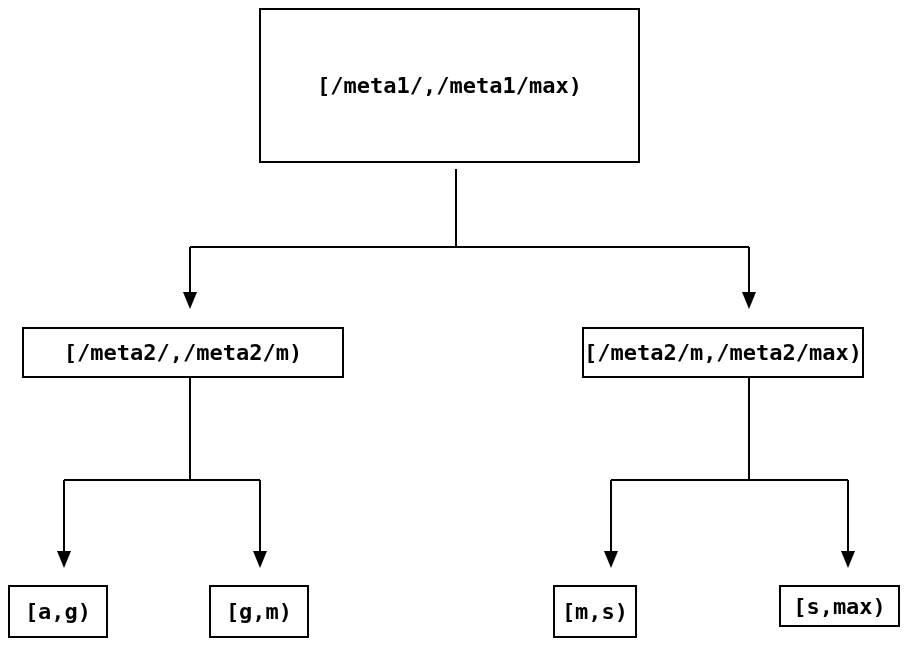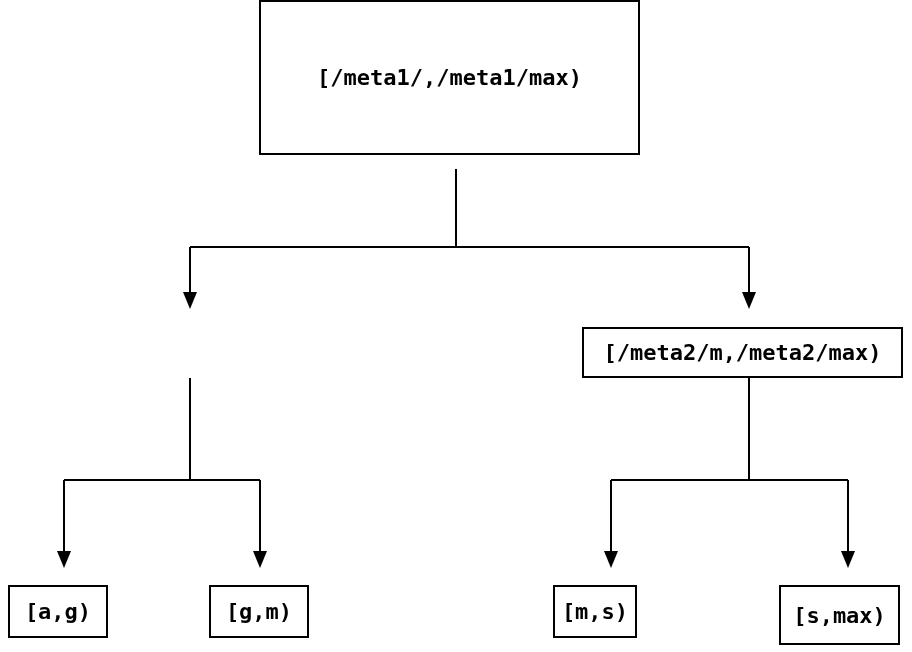--- a/index.html
+++ b/index.html
@@ -45,7 +45,7 @@
     font-weight: bold;
     white-space: nowrap;
   }
-  .node-root   { left: 259px; top: 0;  width: 381px; height: 155px; }
+  .node-root   { left: 259px; top: 8px;  width: 381px; height: 155px; }
   .node-l1-a   { left: 22px;  top: 327px; width: 322px; height: 51px; }
   .node-l1-b   { left: 582px; top: 327px; width: 321px; height: 51px; text-align: right; }
   .node-l2-a   { left: 8px;   top: 585px; width: 100px; height: 53px; }

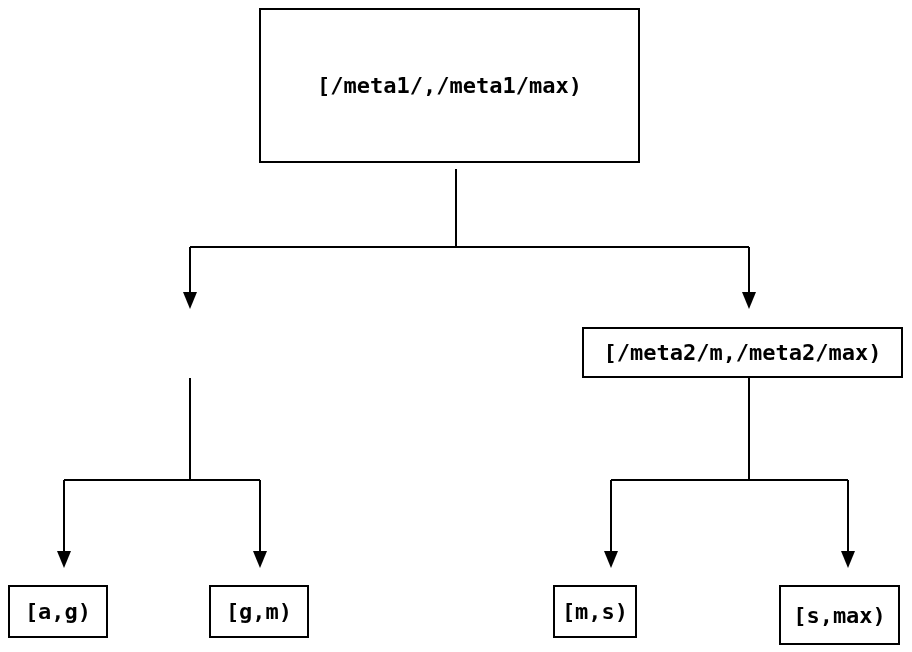--- a/index.html
+++ b/index.html
@@ -83,6 +83,9 @@
     <span>[/meta1/,/meta1/max)</span>
   </div>
 
+  <div class="node node-l1-a">
+    <span>[/meta2/,/meta2/m)</span>
+  </div>
 
   <div class="node node-l1-b">
     <span>[/meta2/m,/meta2/max)</span>

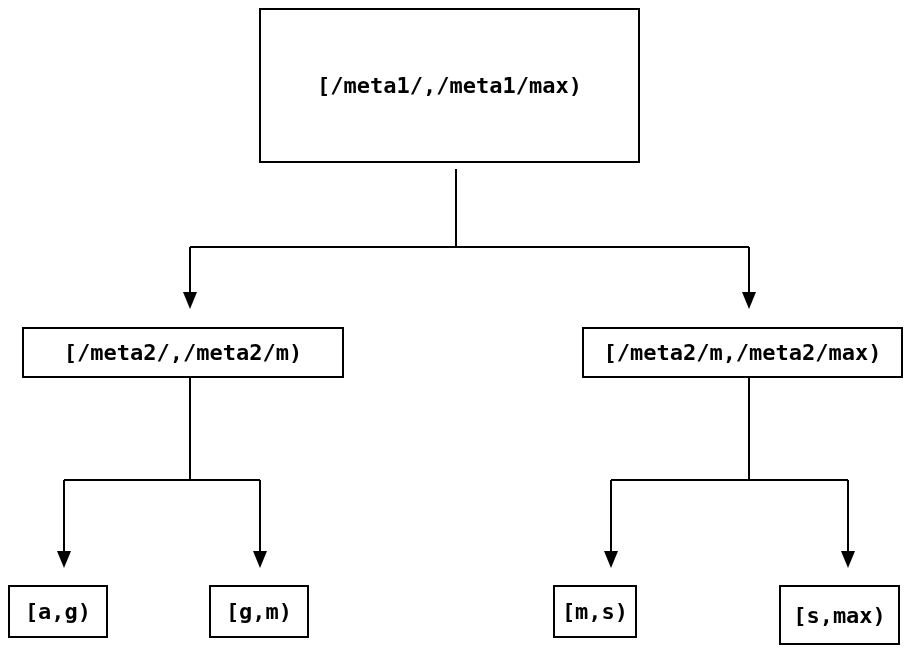--- a/index.html
+++ b/index.html
@@ -47,7 +47,7 @@
   }
   .node-root   { left: 259px; top: 8px;  width: 381px; height: 155px; }
   .node-l1-a   { left: 22px;  top: 327px; width: 322px; height: 51px; }
-  .node-l1-b   { left: 582px; top: 327px; width: 321px; height: 51px; text-align: right; }
+  .node-l1-b   { left: 582px; top: 327px; width: 282px; height: 51px; text-align: right; }
   .node-l2-a   { left: 8px;   top: 585px; width: 100px; height: 53px; }
   .node-l2-b   { left: 203px; top: 585px; width: 100px; height: 53px; margin-left: 6px; }
   .node-l2-c   { left: 553px; top: 585px; width: 84px; height: 53px; }

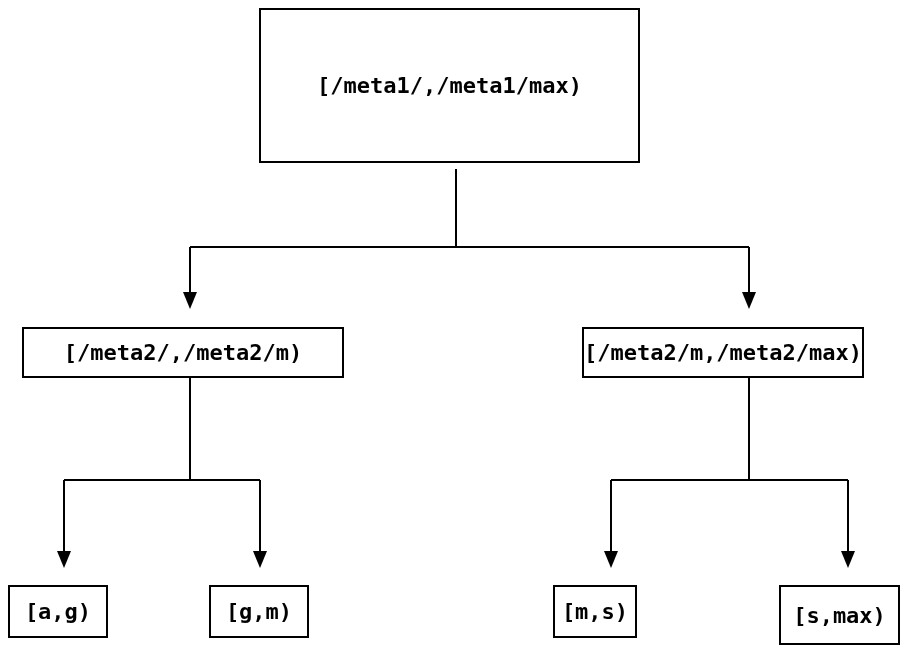--- a/index.html
+++ b/index.html
@@ -51,7 +51,7 @@
   .node-l2-a   { left: 8px;   top: 585px; width: 100px; height: 53px; }
   .node-l2-b   { left: 203px; top: 585px; width: 100px; height: 53px; margin-left: 6px; }
   .node-l2-c   { left: 553px; top: 585px; width: 84px; height: 53px; }
-  .node-l2-d   { left: 779px; top: 585px; width: 121px; height: 60px; }
+  .node-l2-d   { left: 779px; top: 585px; width: 121px; height: 42px; }
 </style>
 </head>
 <body>

